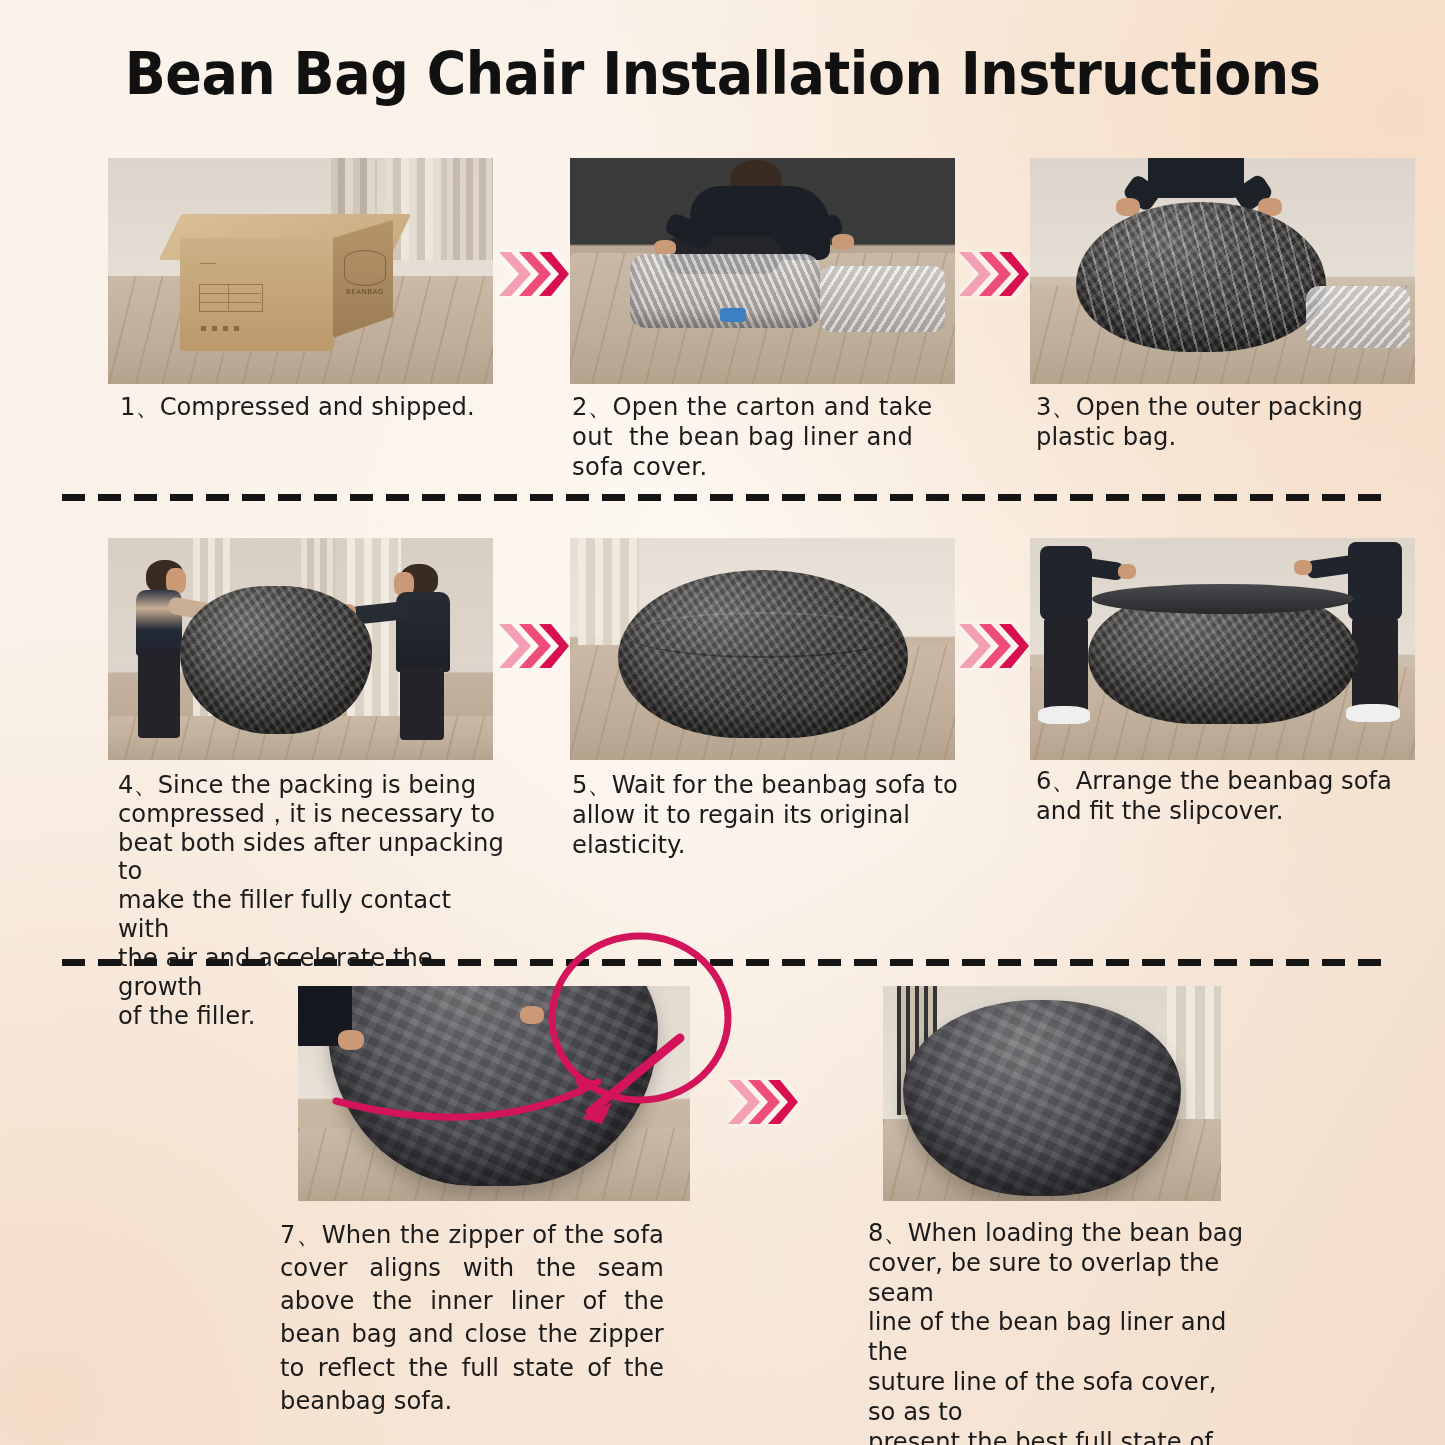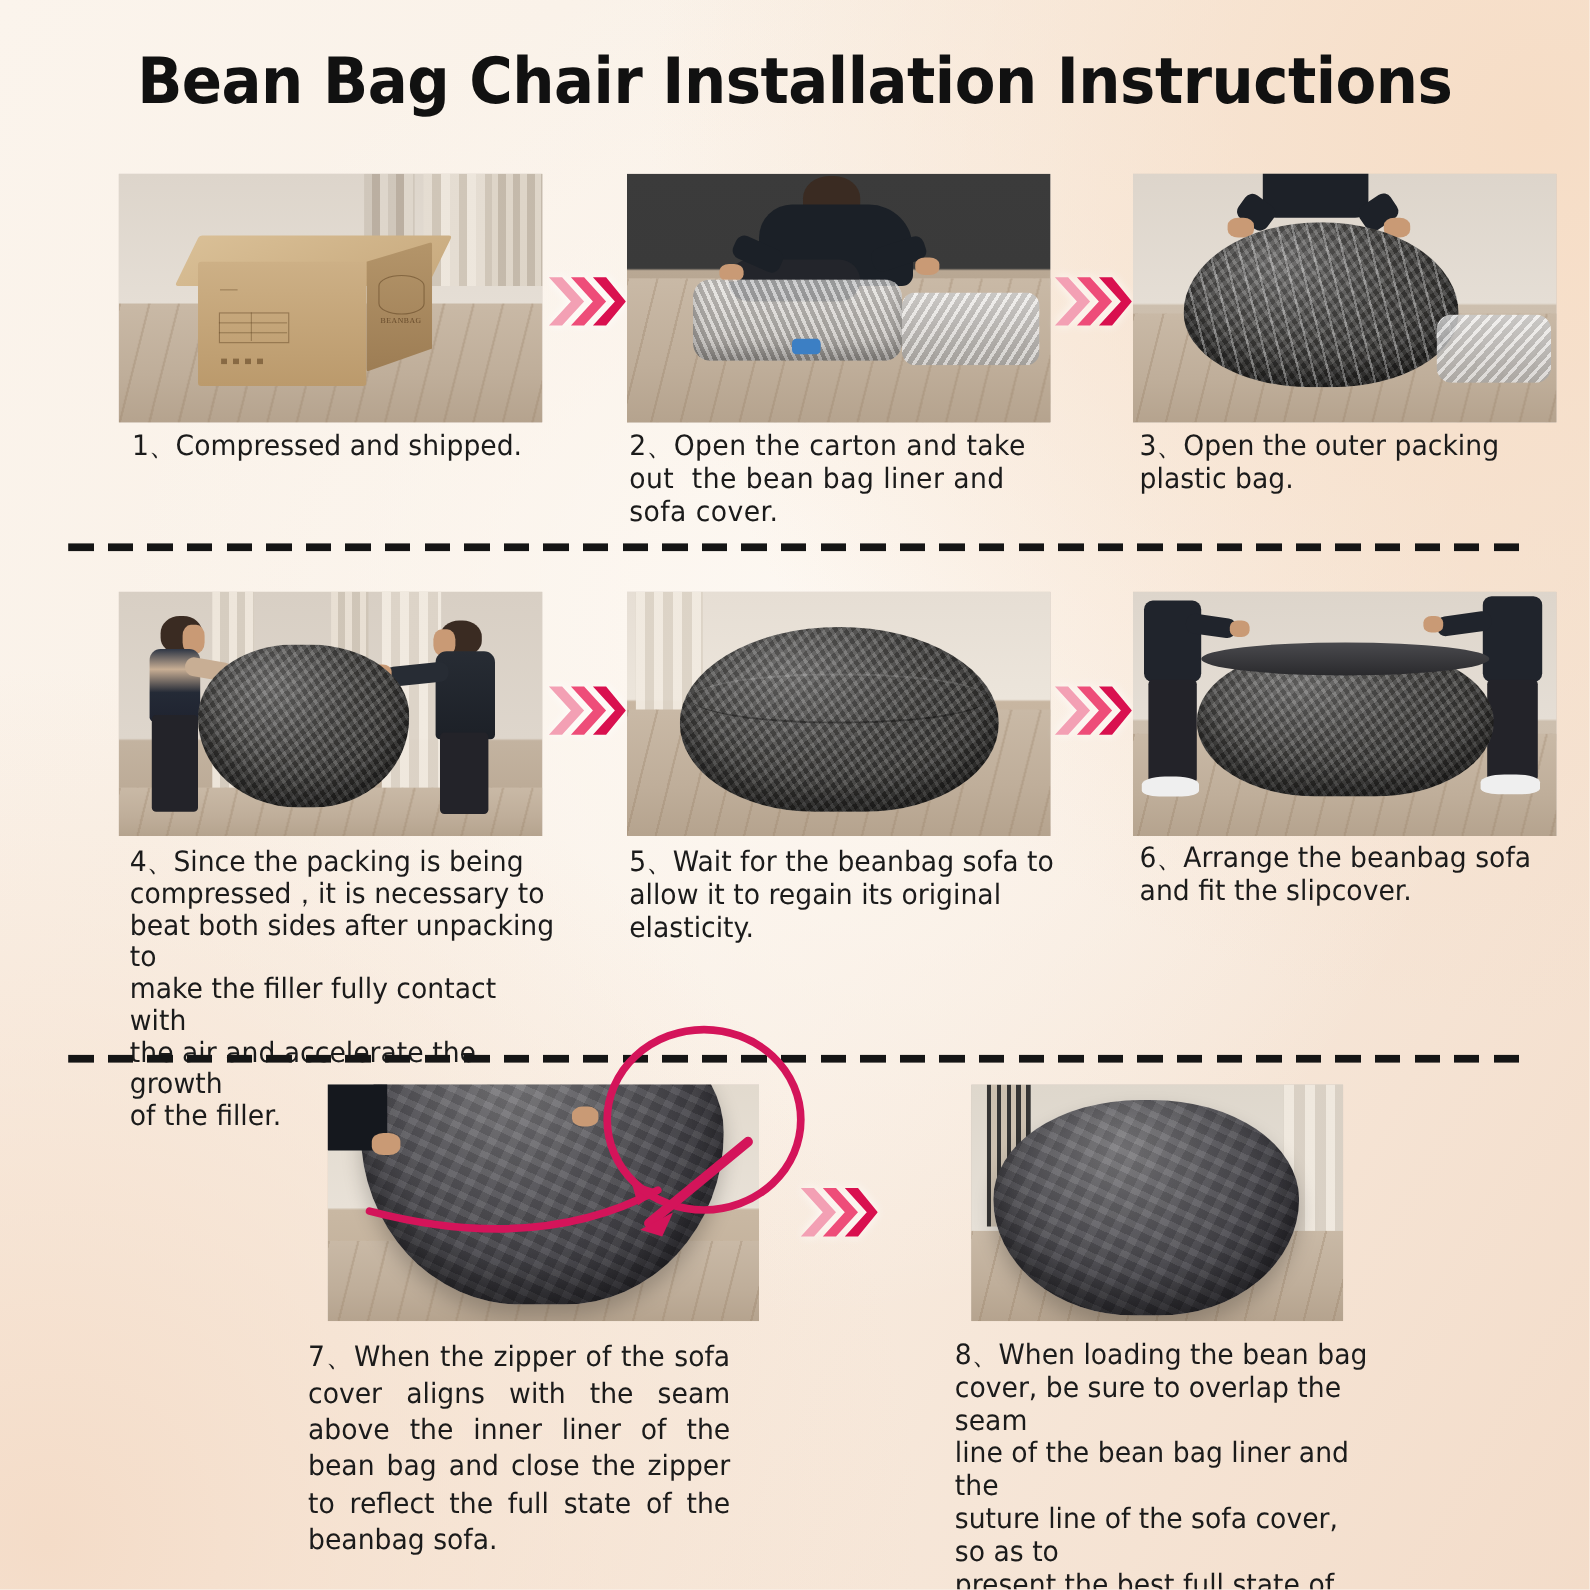--- a/index.html
+++ b/index.html
@@ -115,7 +115,7 @@
 
   <div class="title">Bean Bag Chair Installation Instructions</div>
 
-  <div class="photo" style="left:108px;top:158px;width:385px;height:226px;font-family:Liberation Serif, serif;">
+  <div class="photo" style="left:108px;top:158px;width:385px;height:226px;">
     <div class="room"></div>
     <div class="curtain" style="left:58%;width:12%;bottom:56%;"></div>
     <div class="curtain" style="left:72%;width:16%;bottom:55%;background:repeating-linear-gradient(90deg,#e5ddd2 0 8px,#cfc5b7 8px 16px,#eee7dd 16px 24px);"></div>

